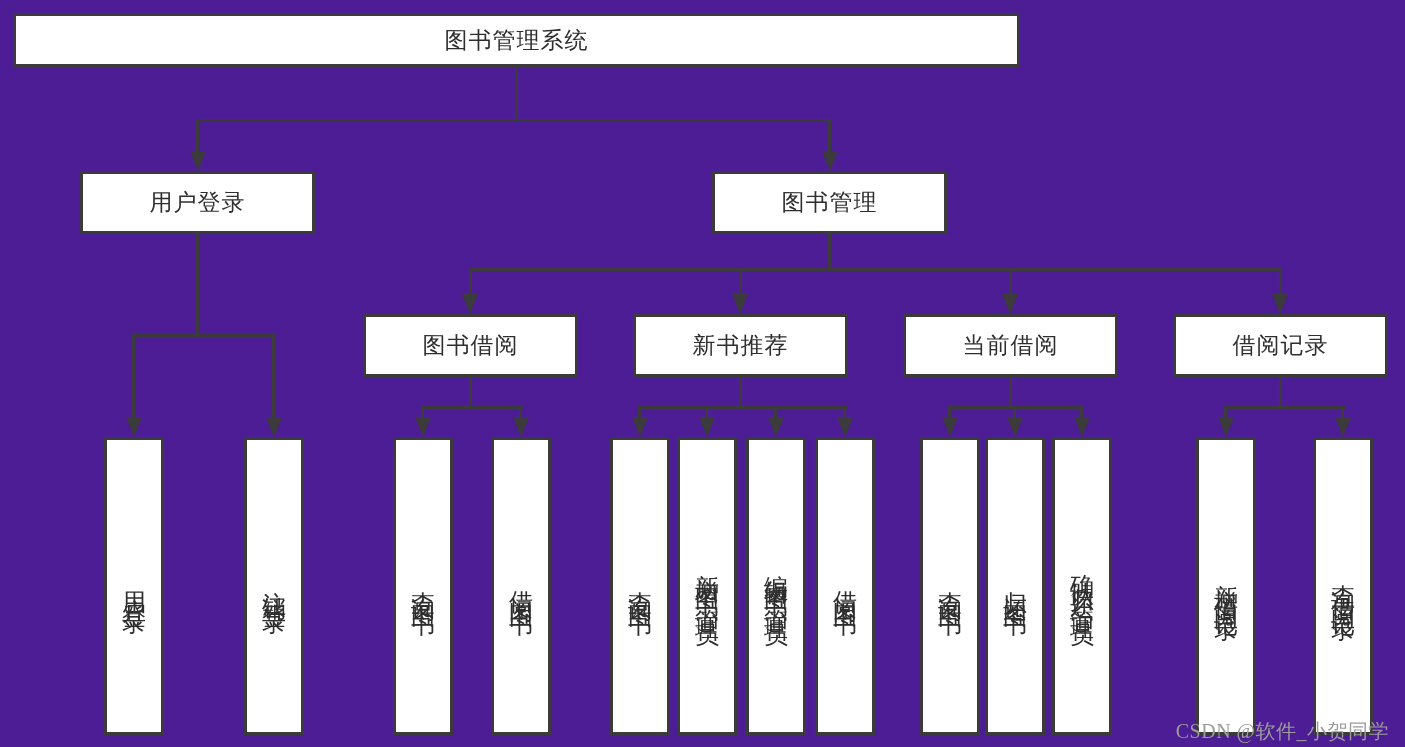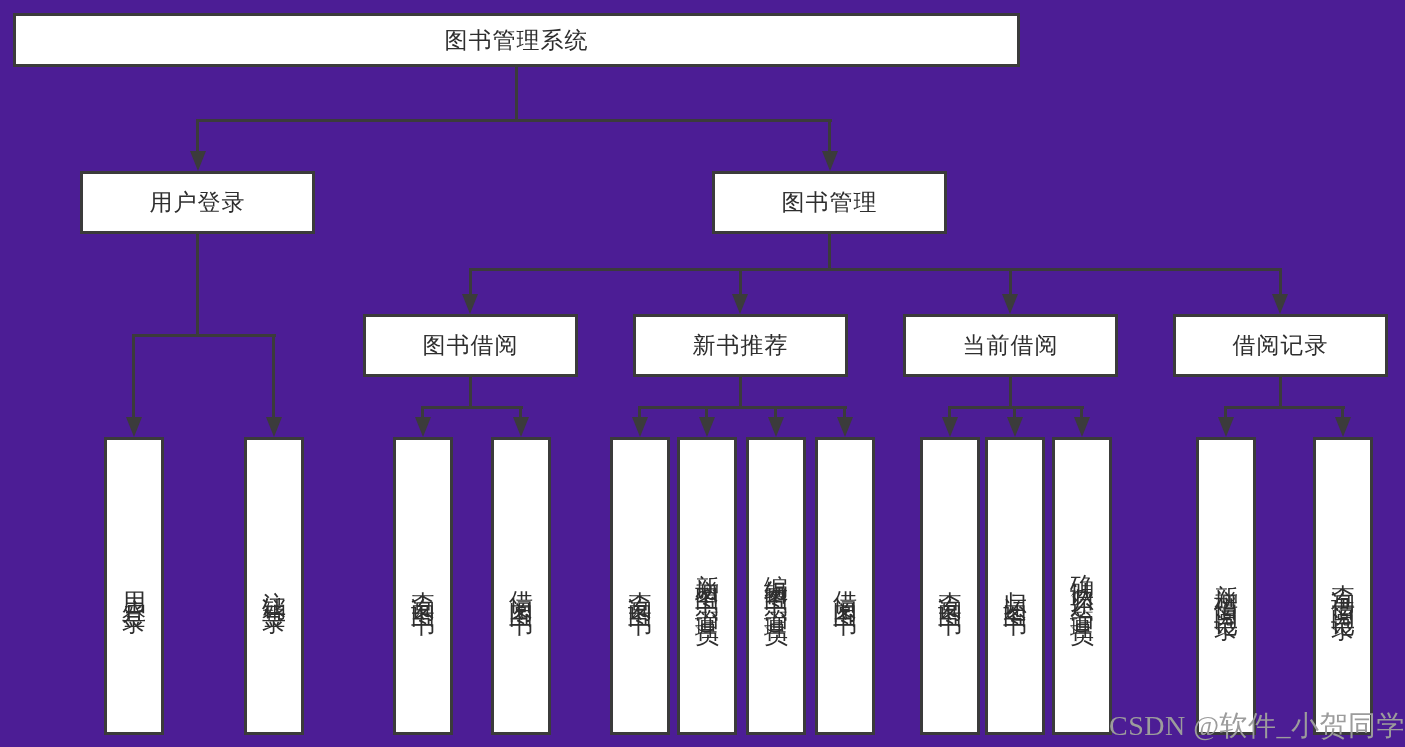--- a/index.html
+++ b/index.html
@@ -43,8 +43,8 @@
   }
   .watermark{
     position:absolute;
-    right:0;bottom:2px;
-    font-size:28px;
+    right:16px;bottom:2px;
+    font-size:20px;
     color:#9c9c9c;
     z-index:5;
     letter-spacing:0.5px;

